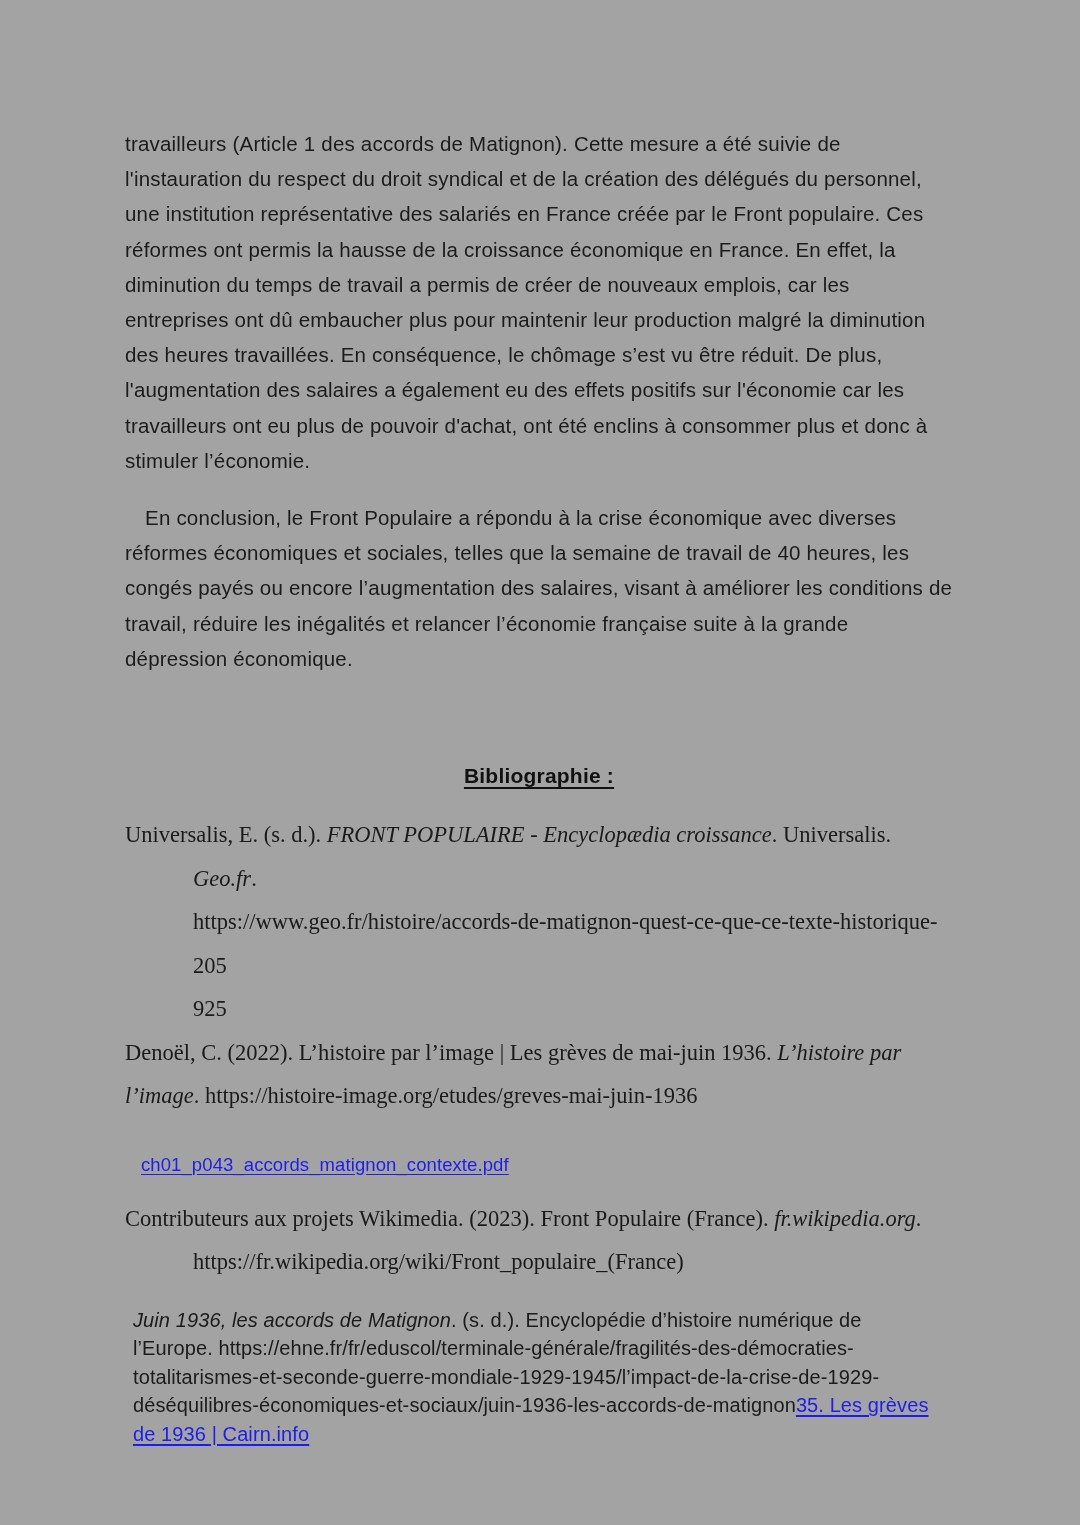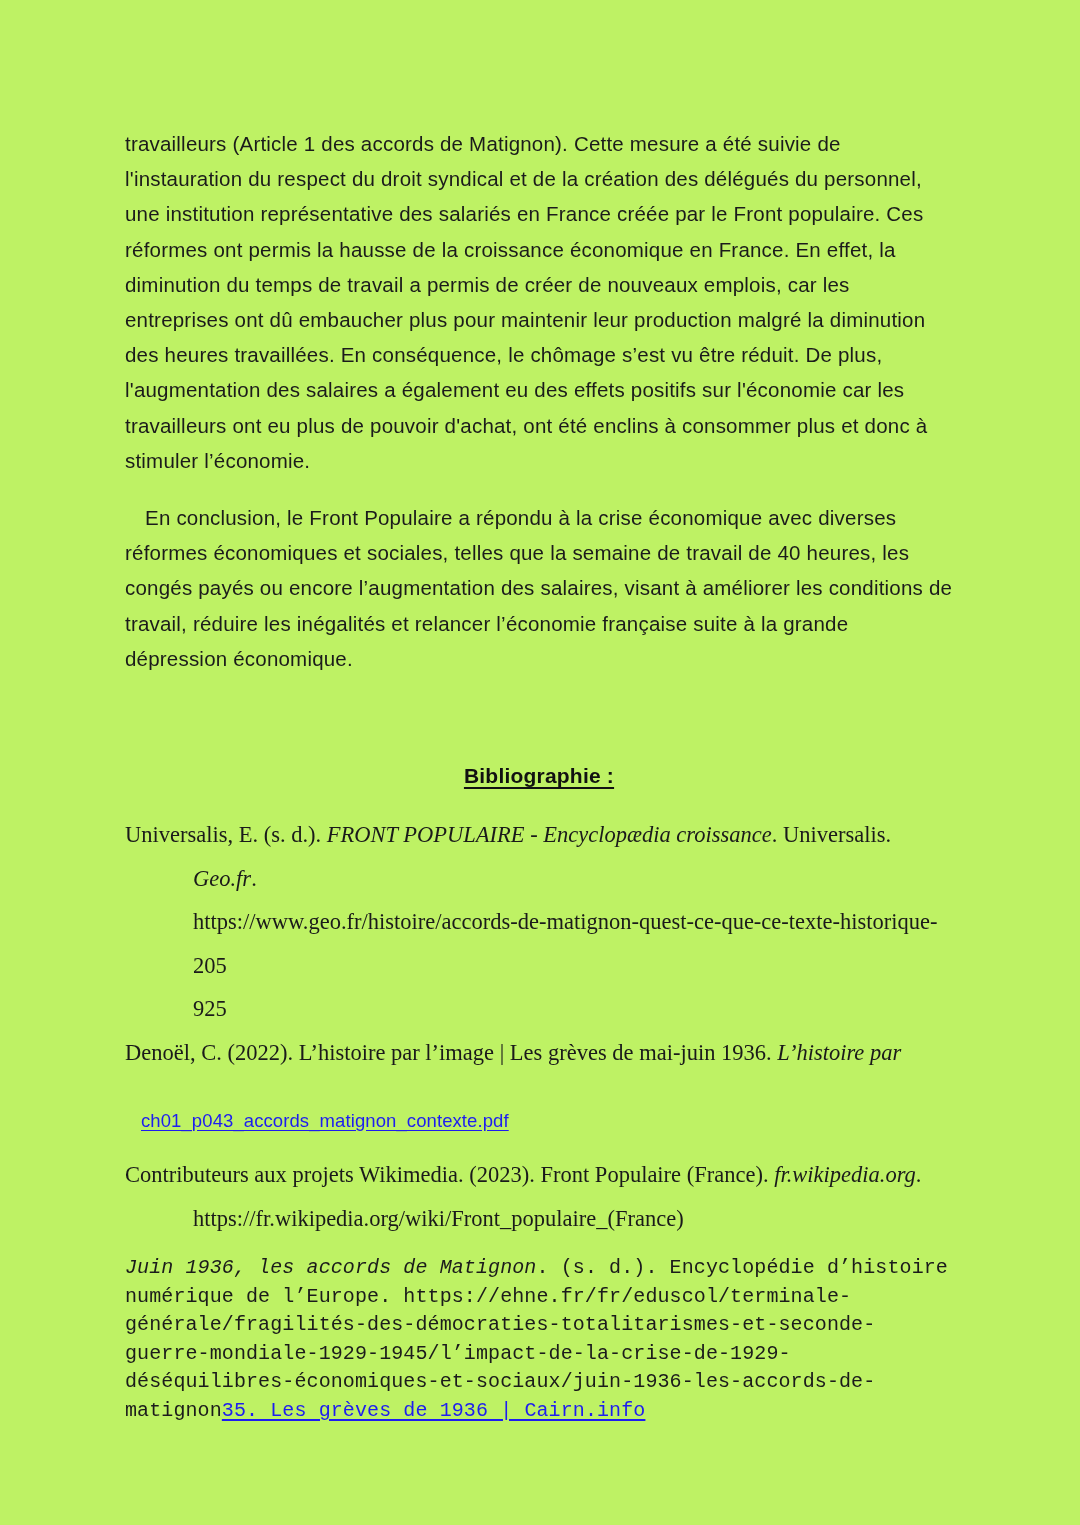--- a/index.html
+++ b/index.html
@@ -23,7 +23,7 @@
     top: 0;
     width: 1080px;
     height: 1525px;
-    background: #bef264;
+    background: #a3a3a3;
   }
 
   .content {

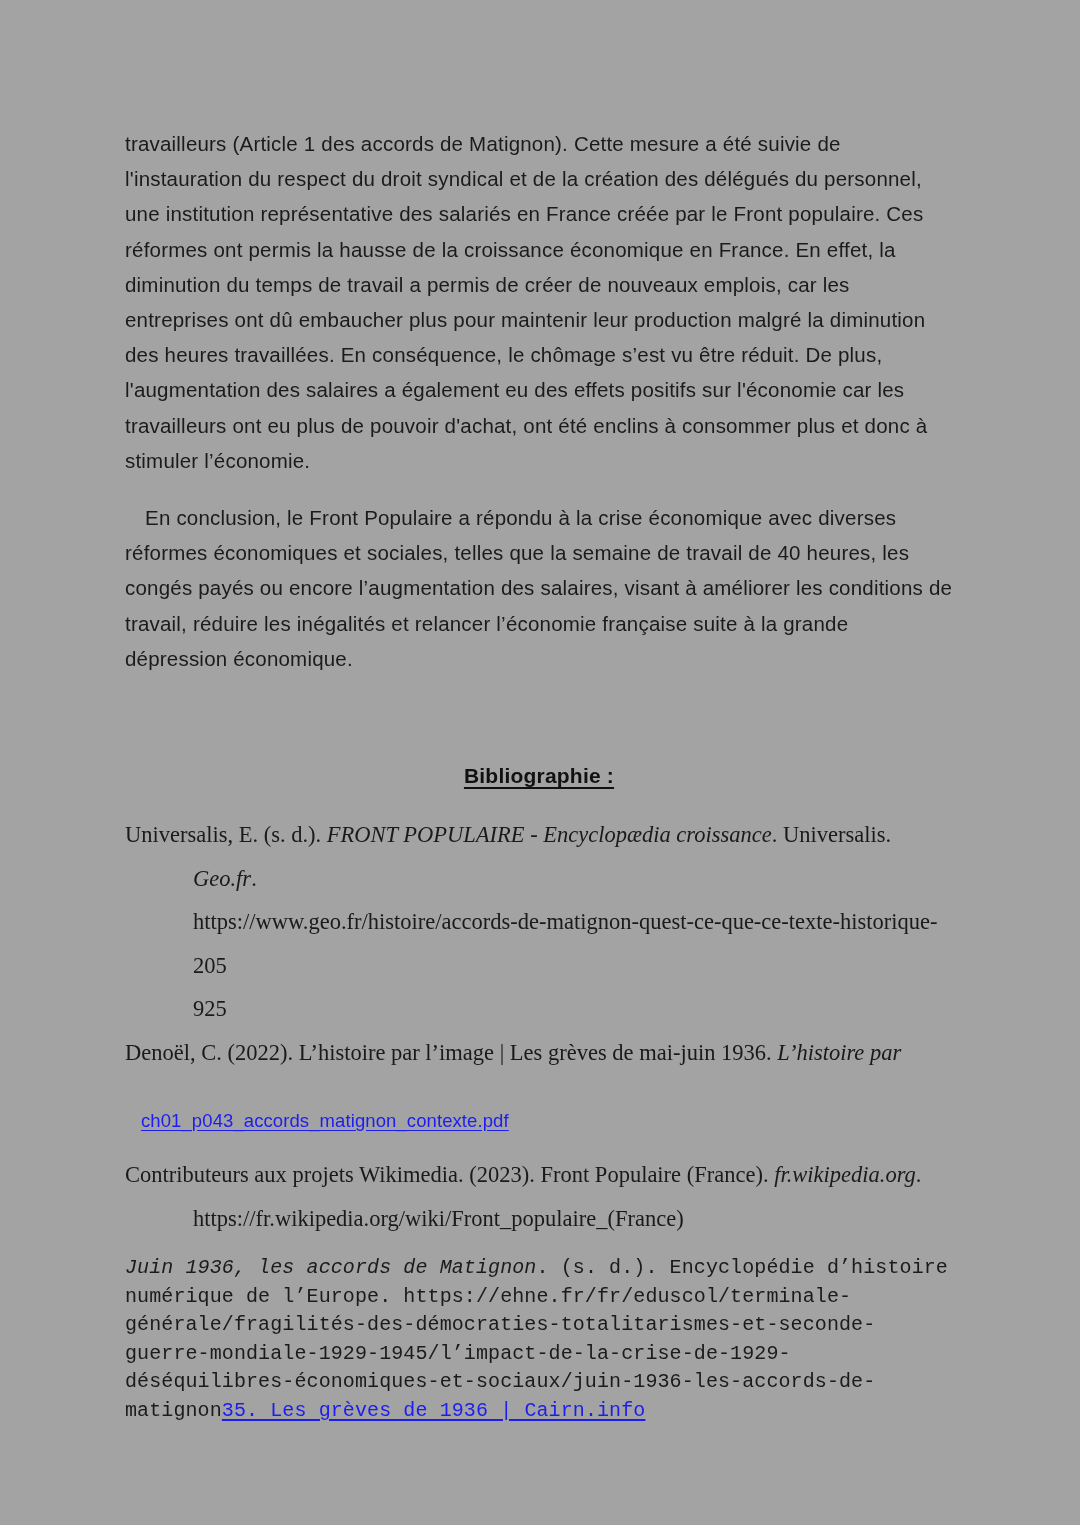--- a/index.html
+++ b/index.html
@@ -146,6 +146,9 @@
     <p class="ref">
       <span>Denoël, C. (2022). L’histoire par l’image | Les grèves de mai-juin 1936. </span><span class="it">L’histoire par</span>
     </p>
+    <p class="ref">
+      <span class="it">l’image</span><span>. https://histoire-image.org/etudes/greves-mai-juin-1936</span>
+    </p>
 
     <p class="pdf-line">
       <a class="link-sans" href="#">ch01_p043_accords_matignon_contexte.pdf</a>

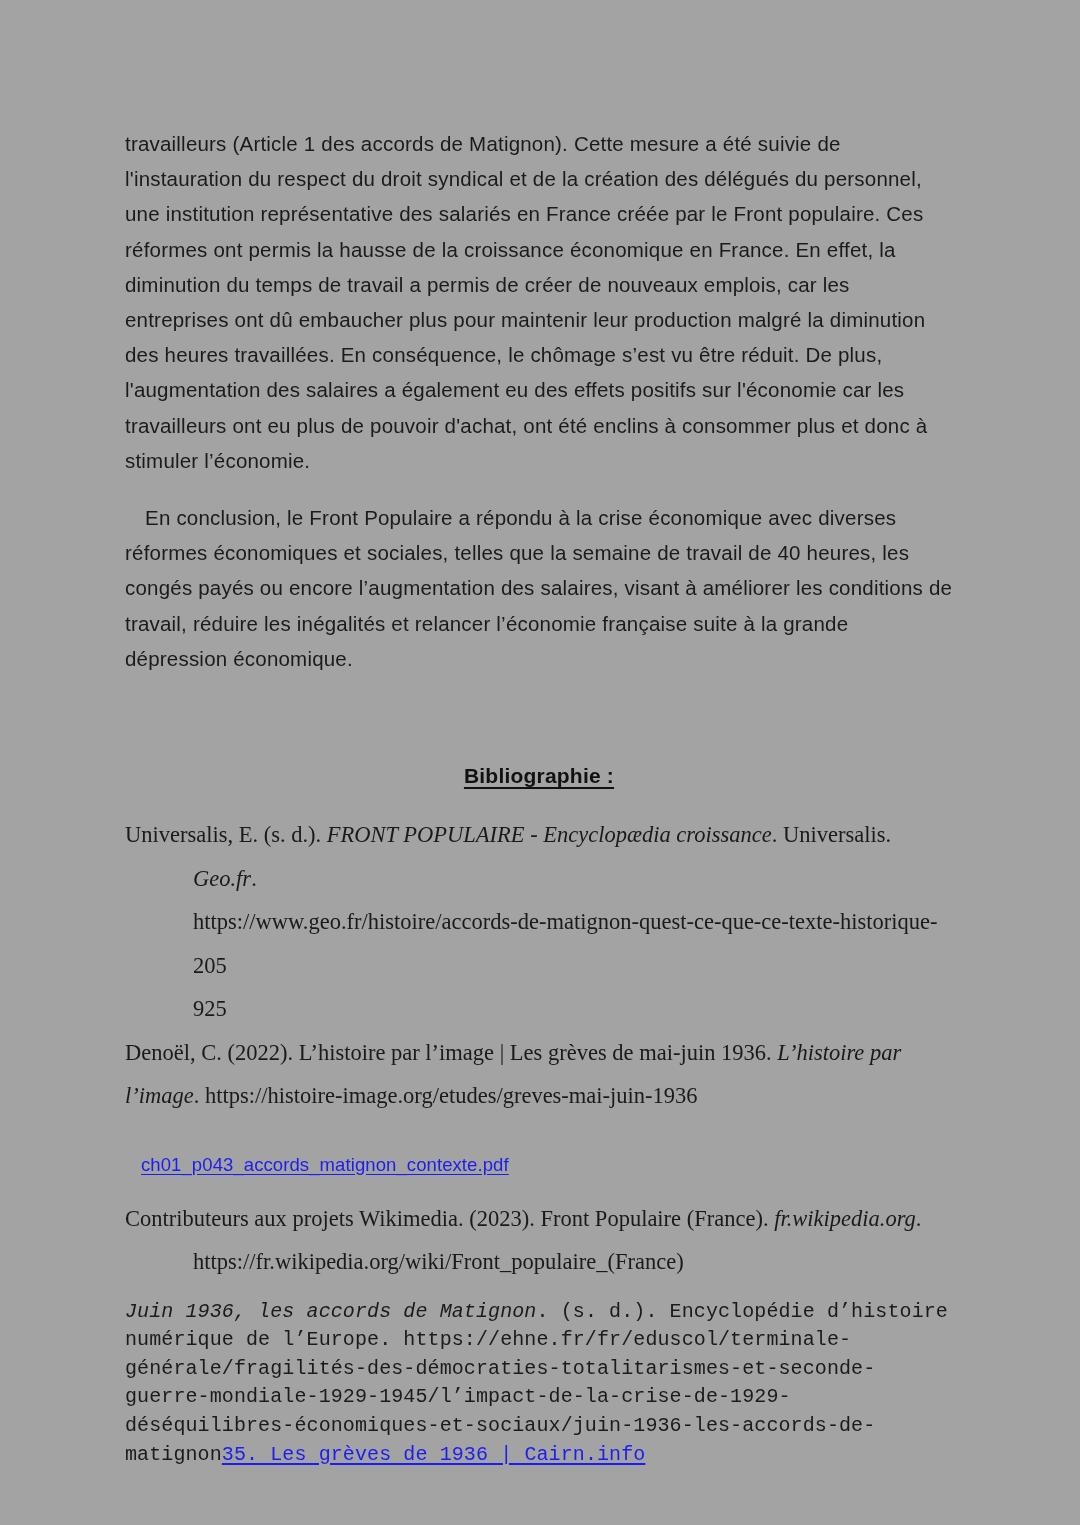--- a/index.html
+++ b/index.html
@@ -106,11 +106,11 @@
 
   
   .ref-sans {
-    font-family: Liberation Mono, monospace;
+    font-family: Liberation Sans, sans-serif;
     font-size: 20px;
     line-height: 28.6px;
     color: #1b1b1b;
-    margin: 0;
+    margin: 8px;
     padding-top: 14px;
     word-break: break-word;
     letter-spacing: 0.005em;

